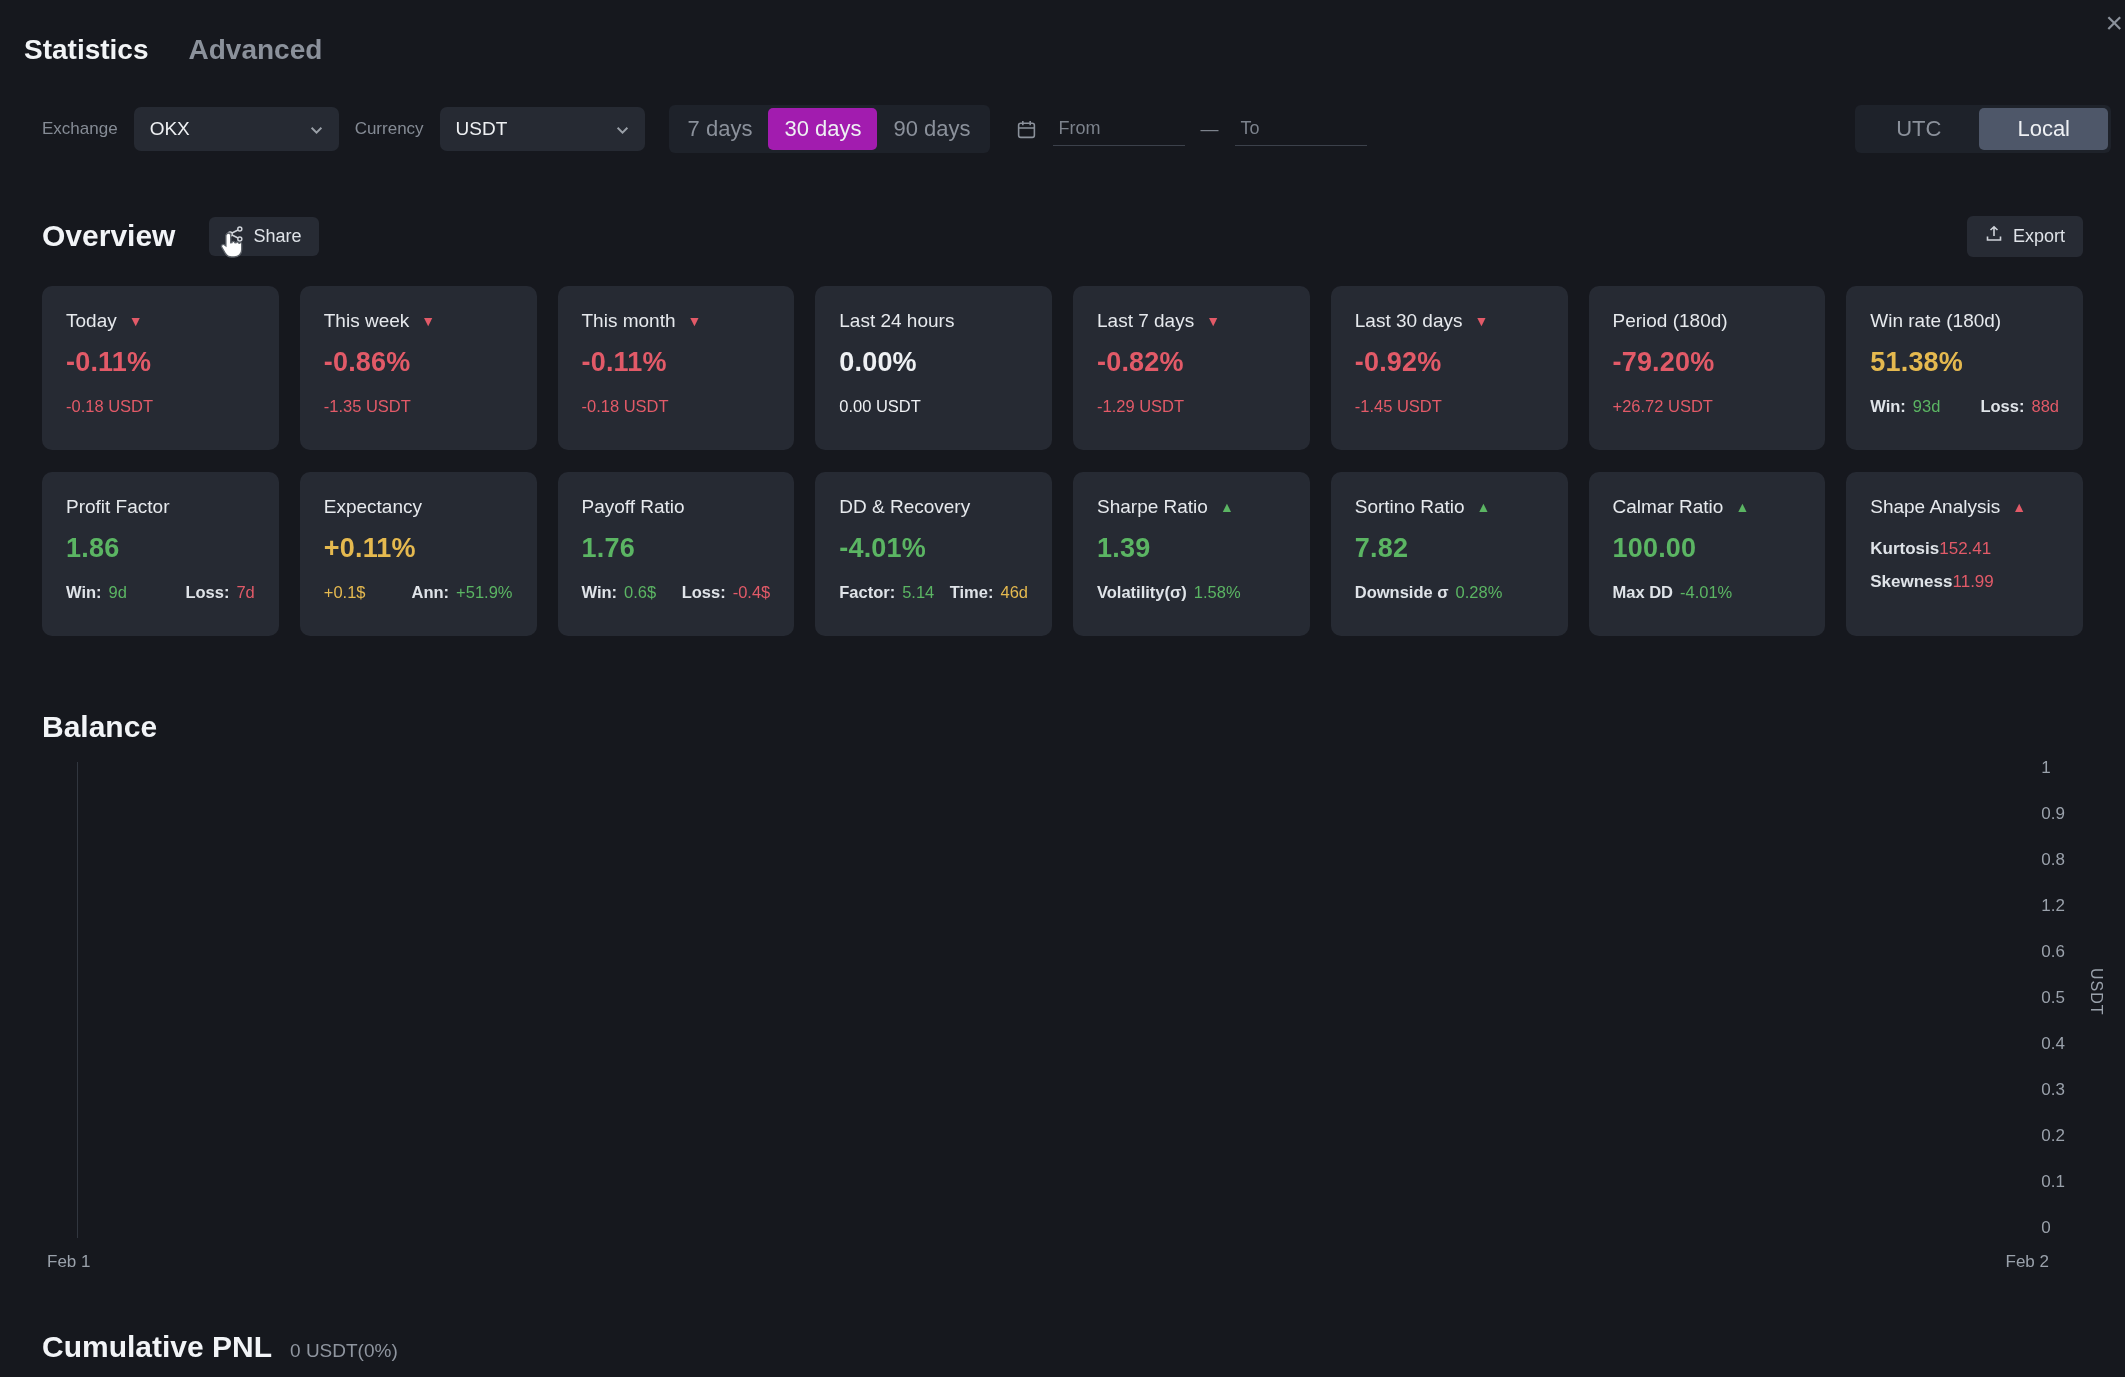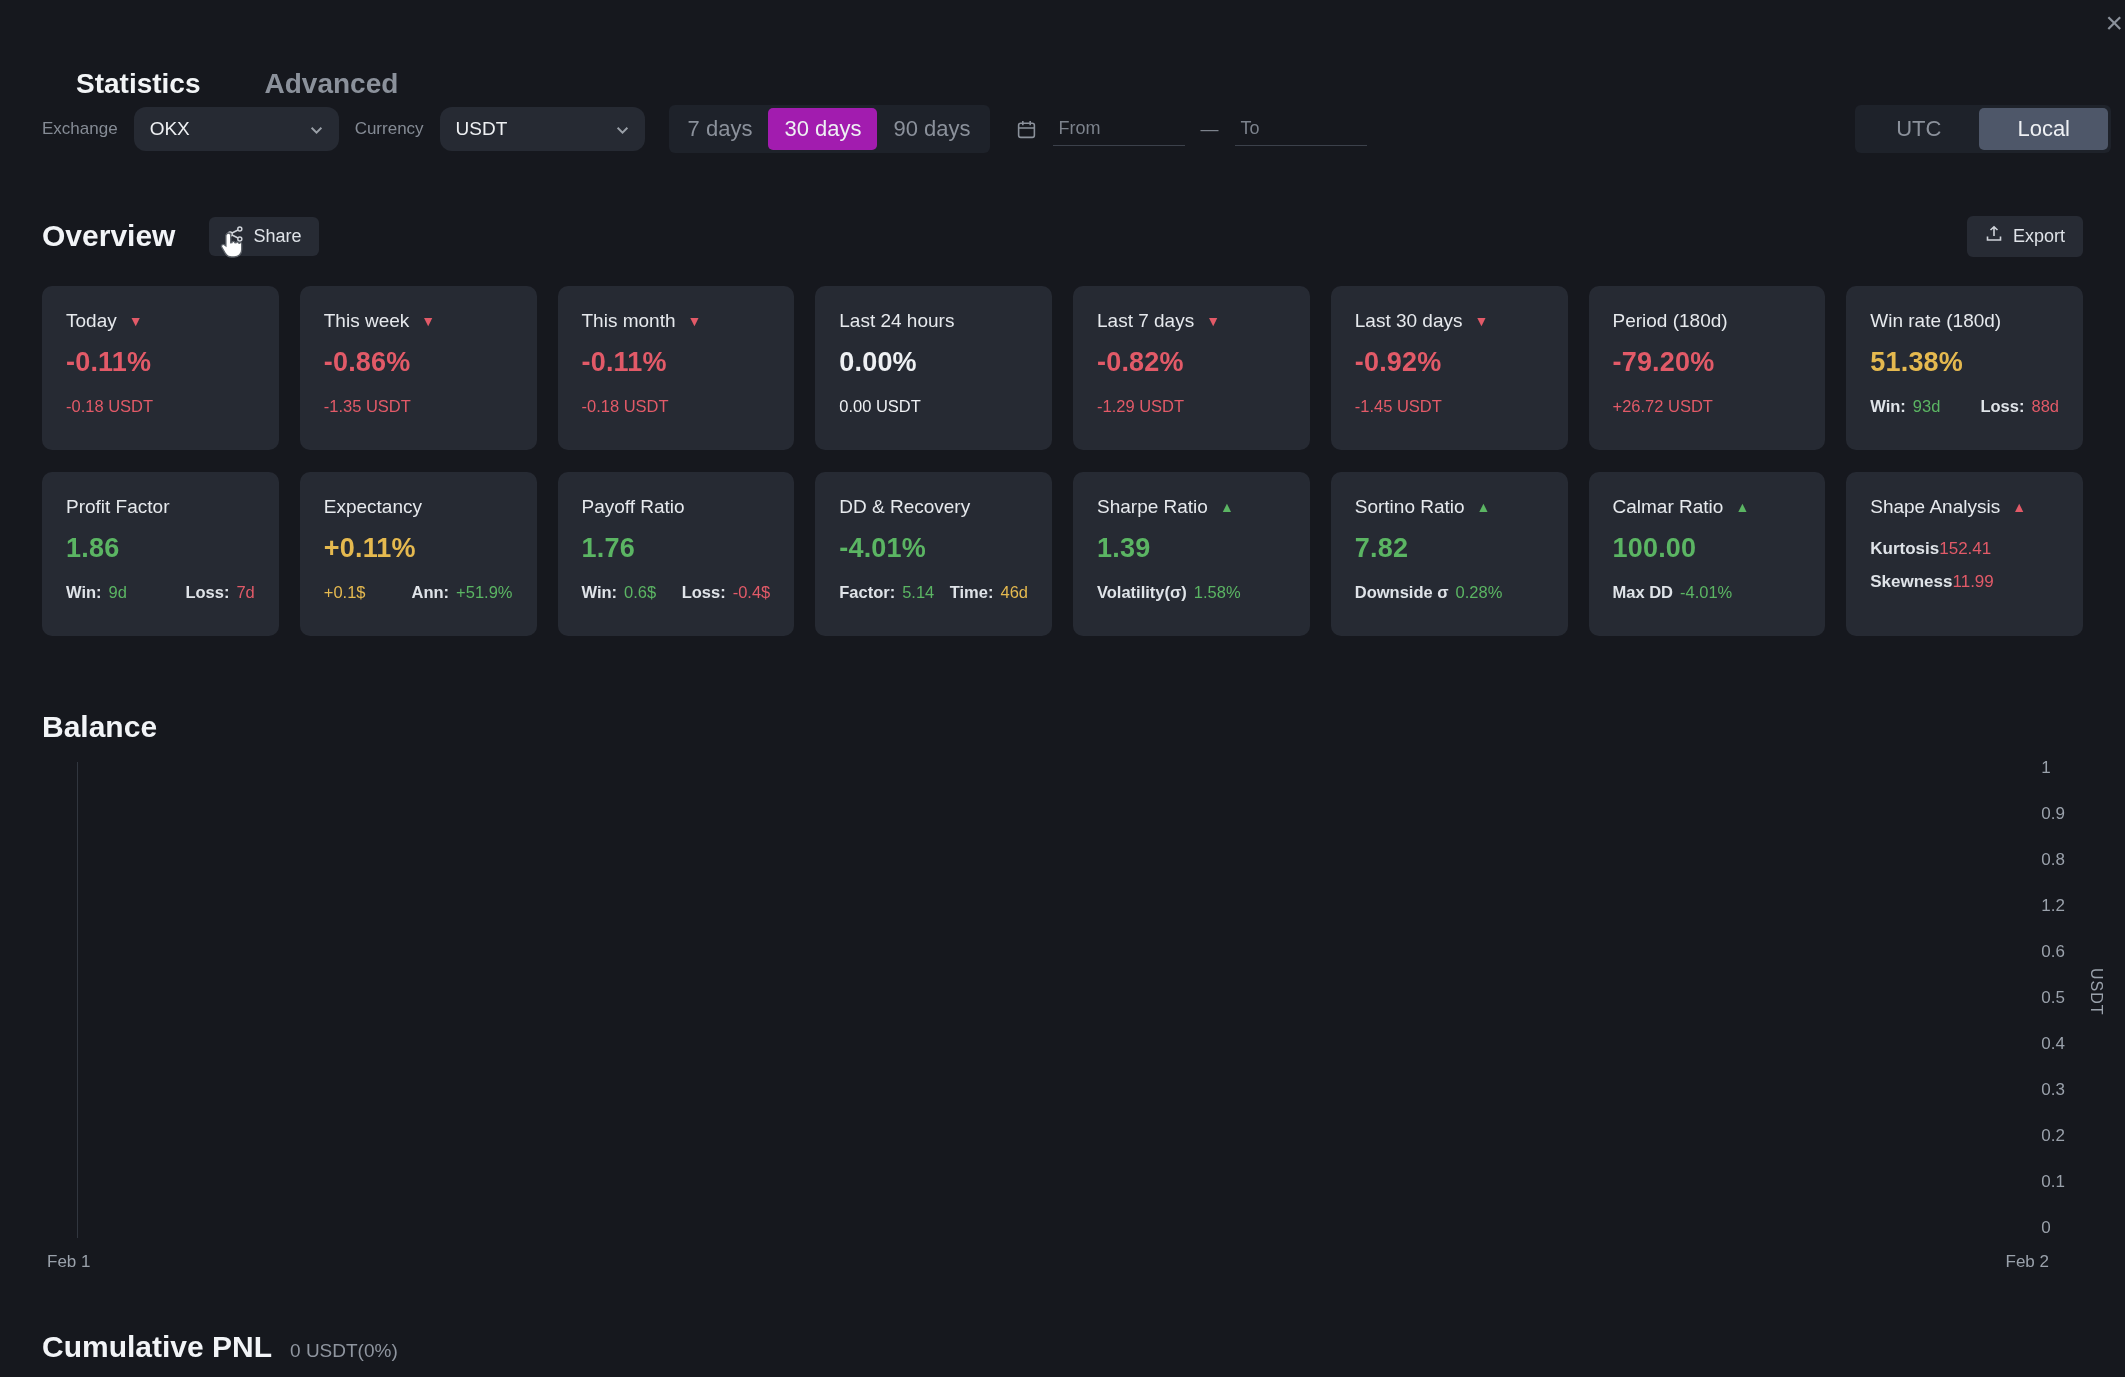--- a/index.html
+++ b/index.html
@@ -12,7 +12,7 @@
   .close-x { position:absolute; top:8px; right:2px; color:#8b919b; font-size:30px; line-height:1; }
 
   
-  .header { display:flex; align-items:flex-end; height:100px; padding-left:76px; gap:64px; }
+  .header { display:flex; align-items:center; height:100px; padding-left:24px; gap:40px; }
   .tab { font-size:28px; font-weight:700; color:#f2f4f6; cursor:pointer; }
   .tab.inactive { color:#8b919b; }
 

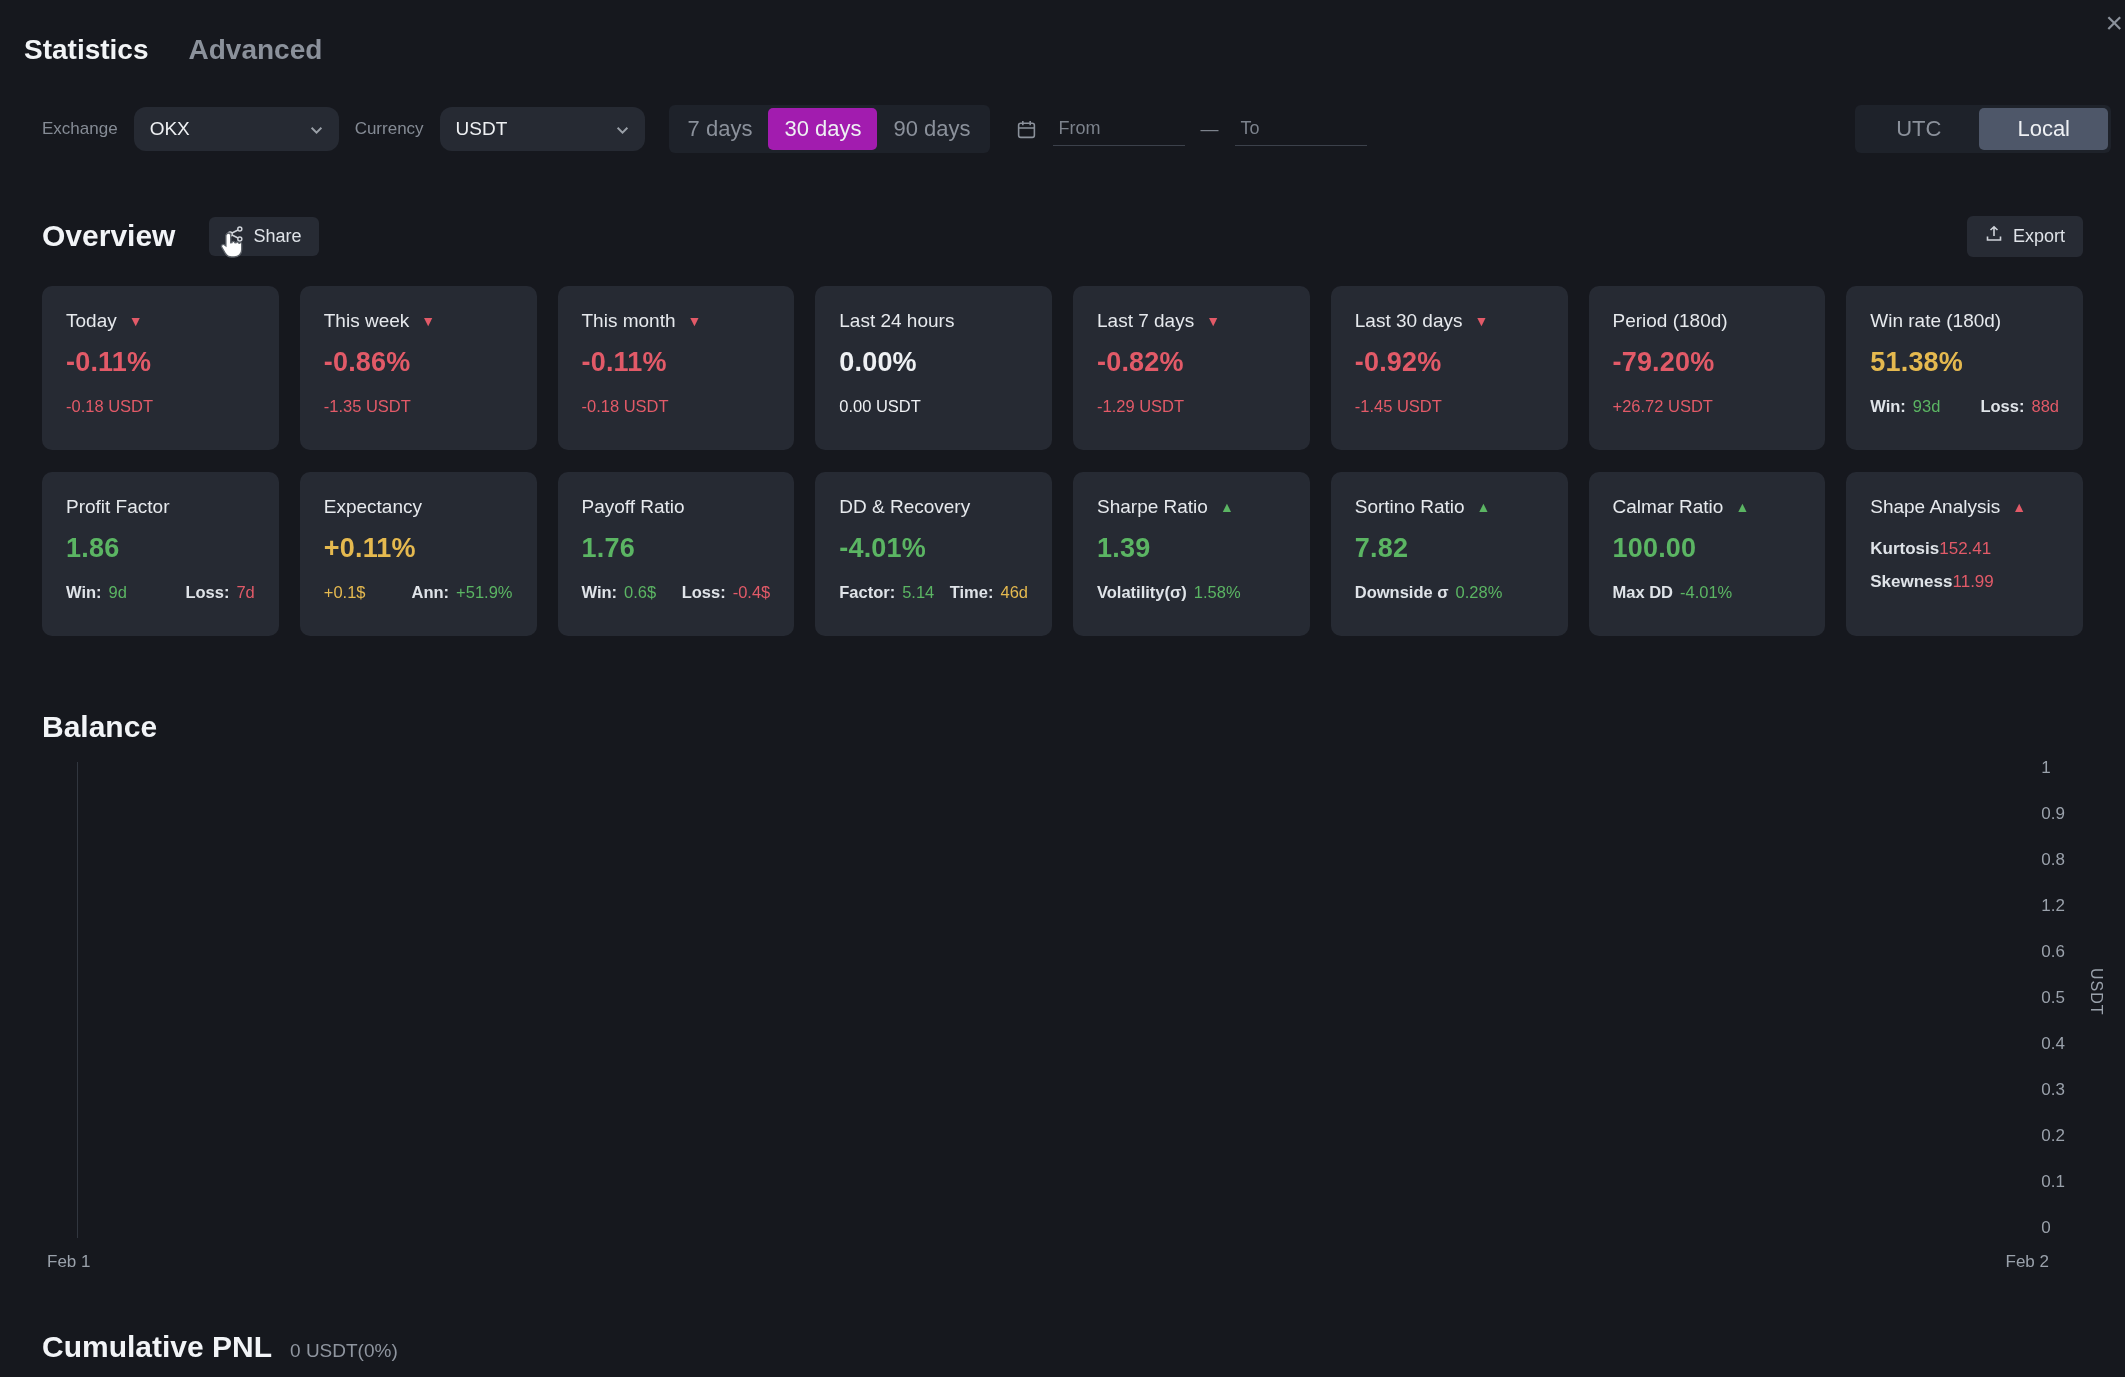--- a/index.html
+++ b/index.html
@@ -19,7 +19,7 @@
   
   .filters { display:flex; align-items:center; padding:0 14px 0 42px; height:58px; gap:16px; }
   .flabel { color:#858b95; font-size:17px; white-space:nowrap; }
-  .select { width:205px; height:44px; background:#262a33; border-radius:12px; display:flex;
+  .select { width:205px; height:44px; background:#262a33; border-radius:7px; display:flex;
             align-items:center; justify-content:space-between; padding:0 16px; font-size:19px; color:#eef0f3; }
   .range-group { display:flex; background:#1e222a; border-radius:6px; padding:3px; margin-left:8px; }
   .chip { padding:8px 16px; font-size:22px; color:#8b919b; border-radius:5px; white-space:nowrap; cursor:pointer; }

